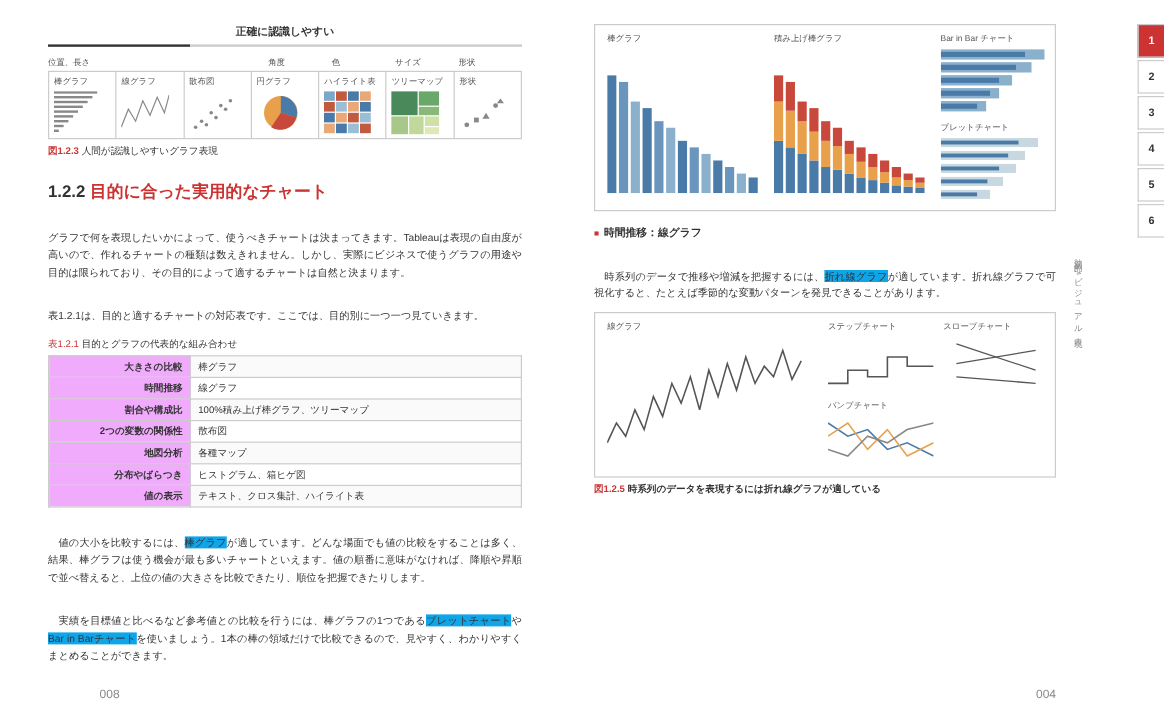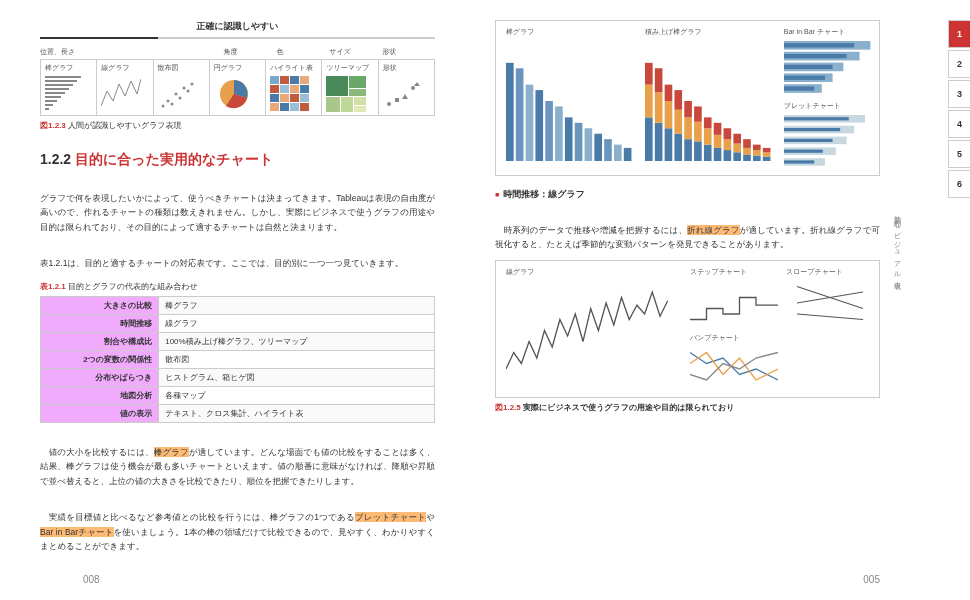--- a/index.html
+++ b/index.html
@@ -32,7 +32,7 @@
 .section-title .red { color: #c33; margin-top: 16px; }
 
 .body-text { font-size: 8.5px; line-height: 1.7; margin-top: 22px; text-align: justify; }
-.body-text .hl { background: #fdba74; }
+.body-text .hl { background: #0ea5e9; }
 .body-text .indent { text-indent: 1em; }
 
 .table-caption { font-size: 8px; margin-top: 10px; }

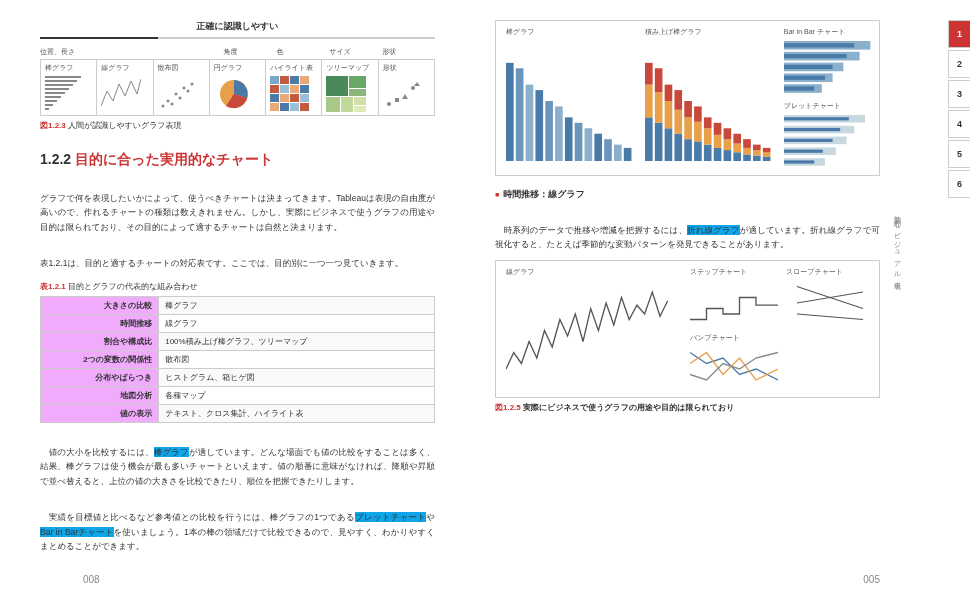--- a/index.html
+++ b/index.html
@@ -36,7 +36,7 @@
 .body-text .indent { text-indent: 1em; }
 
 .table-caption { font-size: 8px; margin-top: 10px; }
-.table-caption .red { color: #c33; font-weight: bold; margin-top: 28px; }
+.table-caption .red { color: #c33; font-weight: normal; margin-top: 28px; }
 
 table { width: 100%; border-collapse: collapse; font-size: 8px; margin-top: 4px; }
 table th { background: #f0abfc; padding: 3px 6px; text-align: right; border: 1px solid #ccc; font-weight: bold; width: 30%; }

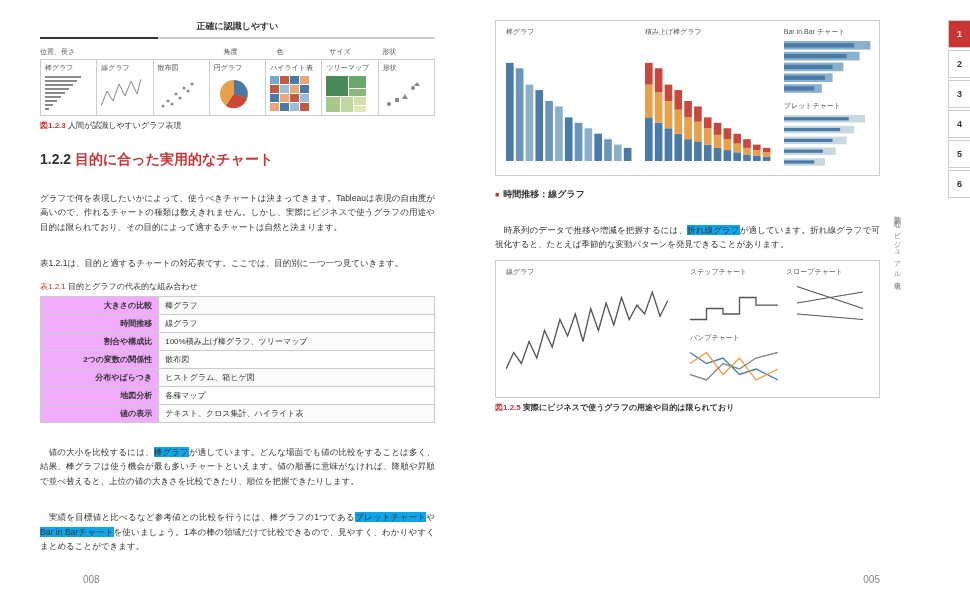--- a/index.html
+++ b/index.html
@@ -202,12 +202,12 @@
           <td>散布図</td>
         </tr>
     <tr>
+          <th>地図分析</th>
+          <td>各種マップ</td>
+        </tr>
+    <tr>
           <th>分布やばらつき</th>
           <td>ヒストグラム、箱ヒゲ図</td>
-        </tr>
-    <tr>
-          <th>地図分析</th>
-          <td>各種マップ</td>
         </tr>
     <tr>
           <th>値の表示</th>

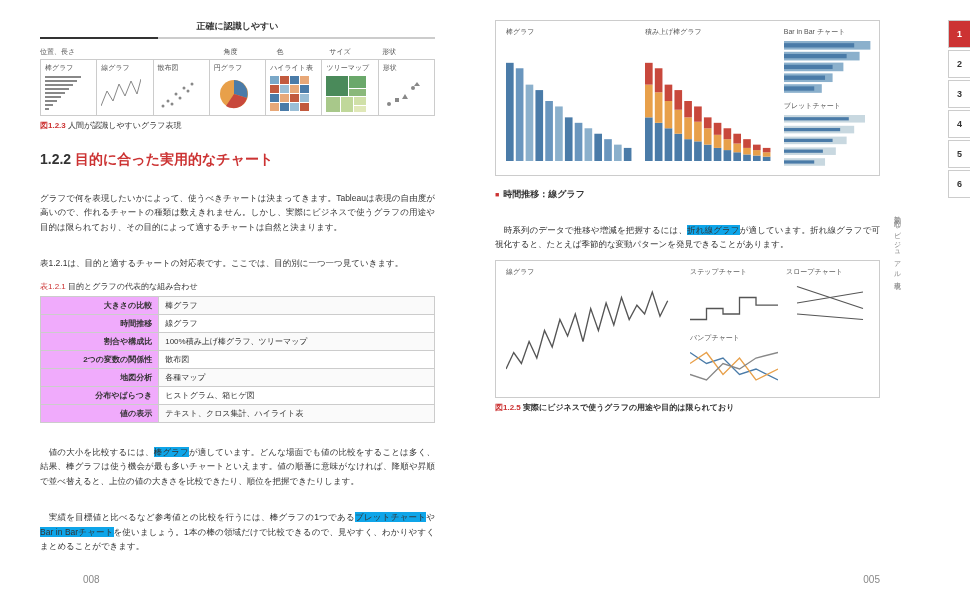--- a/index.html
+++ b/index.html
@@ -367,7 +367,7 @@
   </div>
   <div class="fig-caption">
     <span class="red">図1.2.5</span>
-    <b>実際にビジネスで使うグラフの用途や目的は限られており</b>
+    <b>時系列のデータを表現するには折れ線グラフが適している</b>
   </div>
 
   <div class="page-num">005</div>

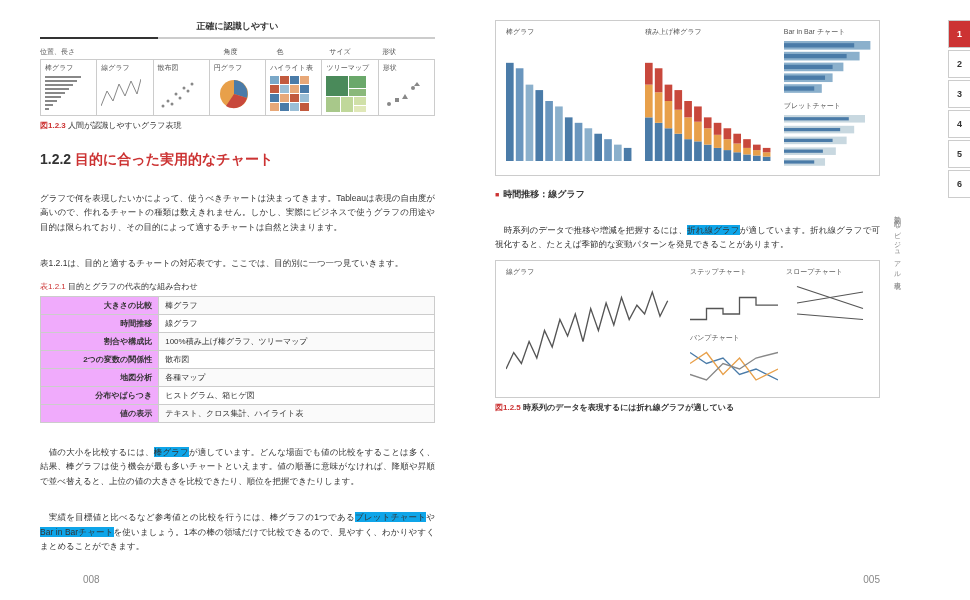--- a/index.html
+++ b/index.html
@@ -370,7 +370,7 @@
     <b>時系列のデータを表現するには折れ線グラフが適している</b>
   </div>
 
-  <div class="page-num">005</div>
+  <div class="page-num">004</div>
   <div class="side-label">効果的なビジュアル表現</div>
 </div>
 

